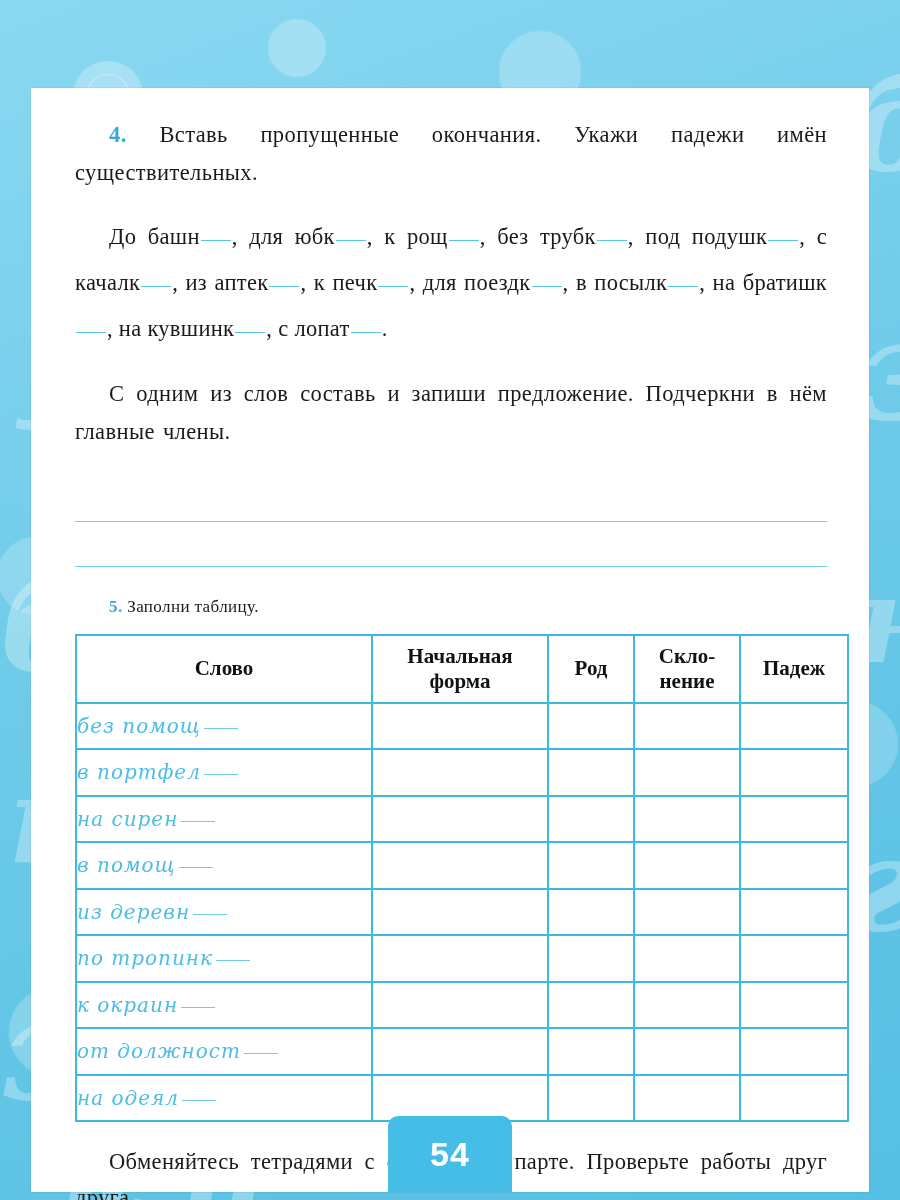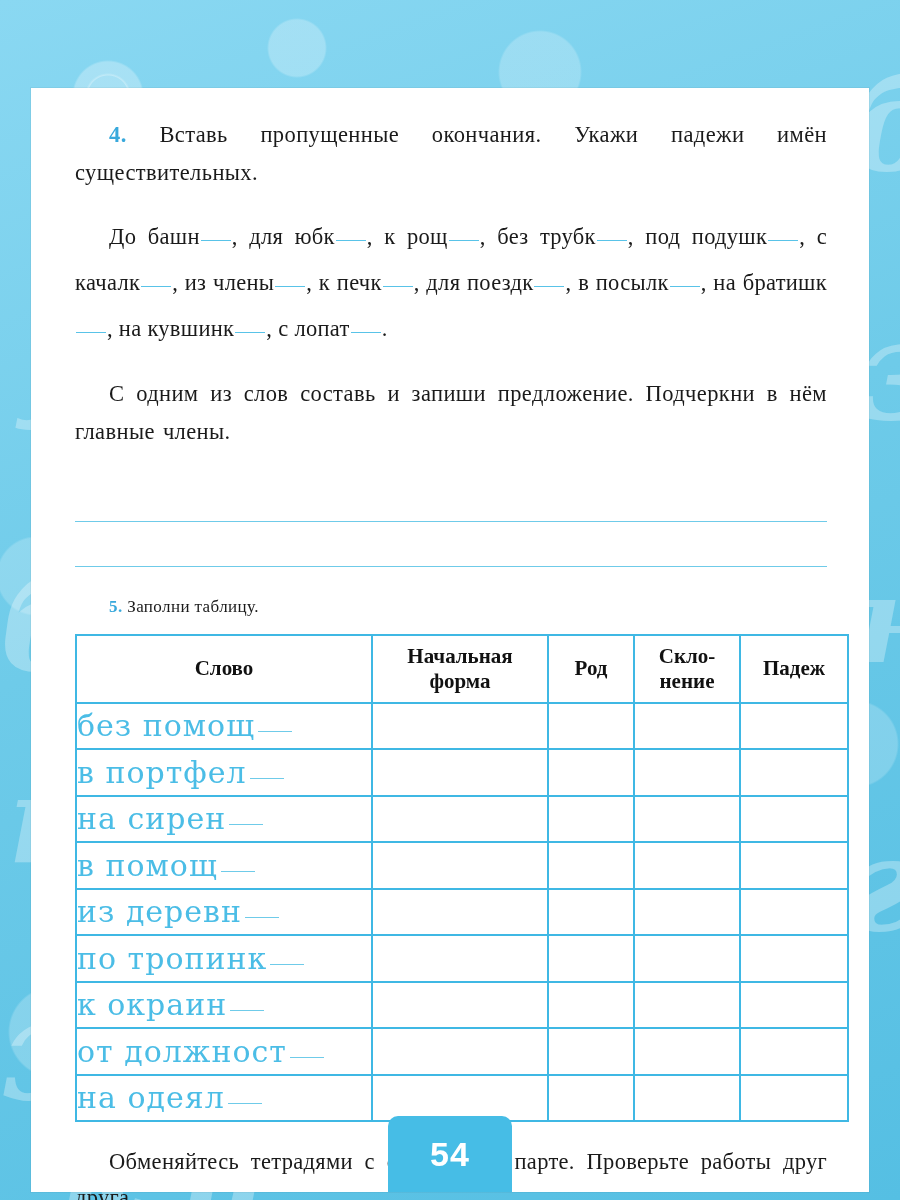--- a/index.html
+++ b/index.html
@@ -216,7 +216,7 @@
         <span>без трубк</span><span class="gap"></span>,
         <span>под подушк</span><span class="gap"></span>,
         <span>с качалк</span><span class="gap"></span>,
-        <span>из члены</span><span class="gap"></span>,
+        <span>из аптек</span><span class="gap"></span>,
         <span>к печк</span><span class="gap"></span>,
         <span>для поездк</span><span class="gap"></span>,
         <span>в посылк</span><span class="gap"></span>,

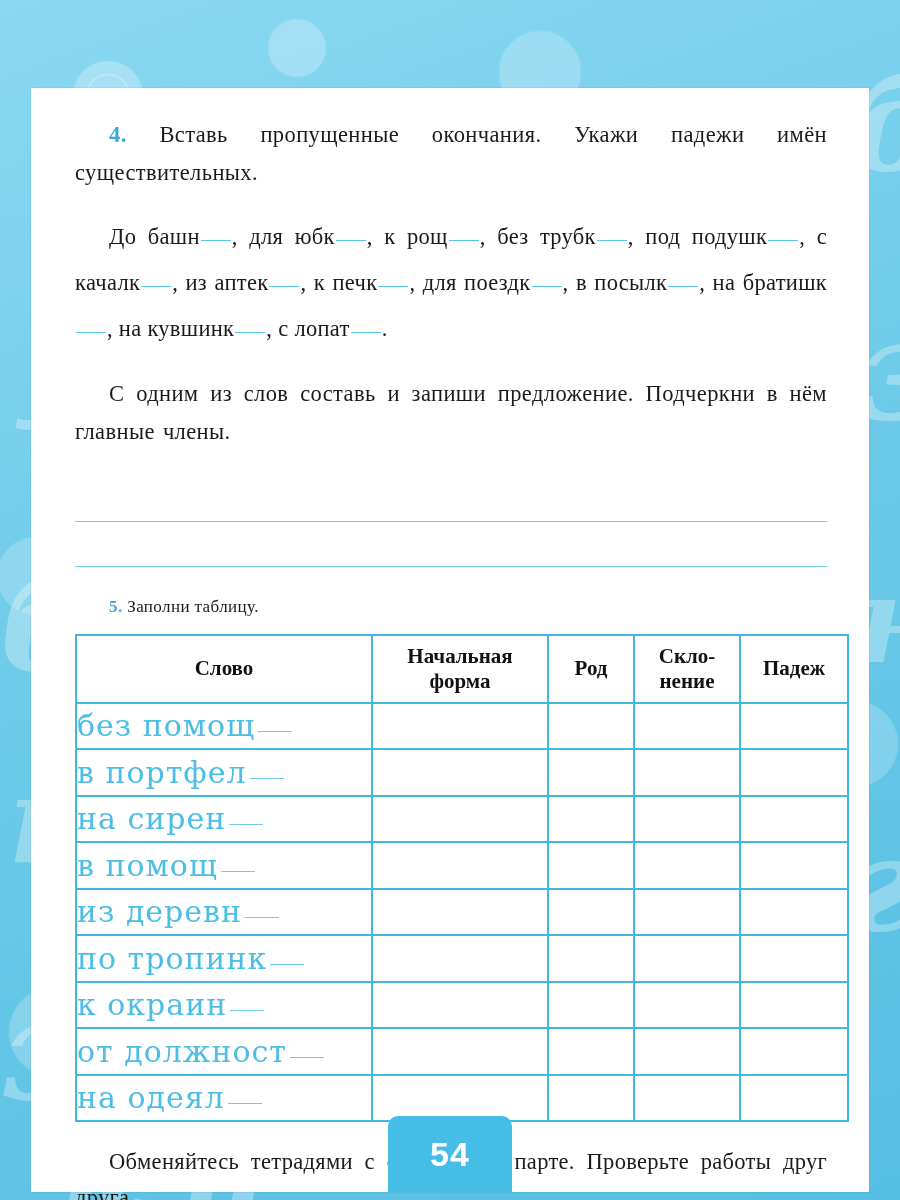--- a/index.html
+++ b/index.html
@@ -144,7 +144,8 @@
   td.word-cell {
     padding-left: 14px;
     font-family: "DejaVu Serif", serif;
-    font-size: 30px;
+    font-style: italic;
+    font-size: 20px;
     color: #4bbde6;
     white-space: nowrap;
     letter-spacing: 1px;

